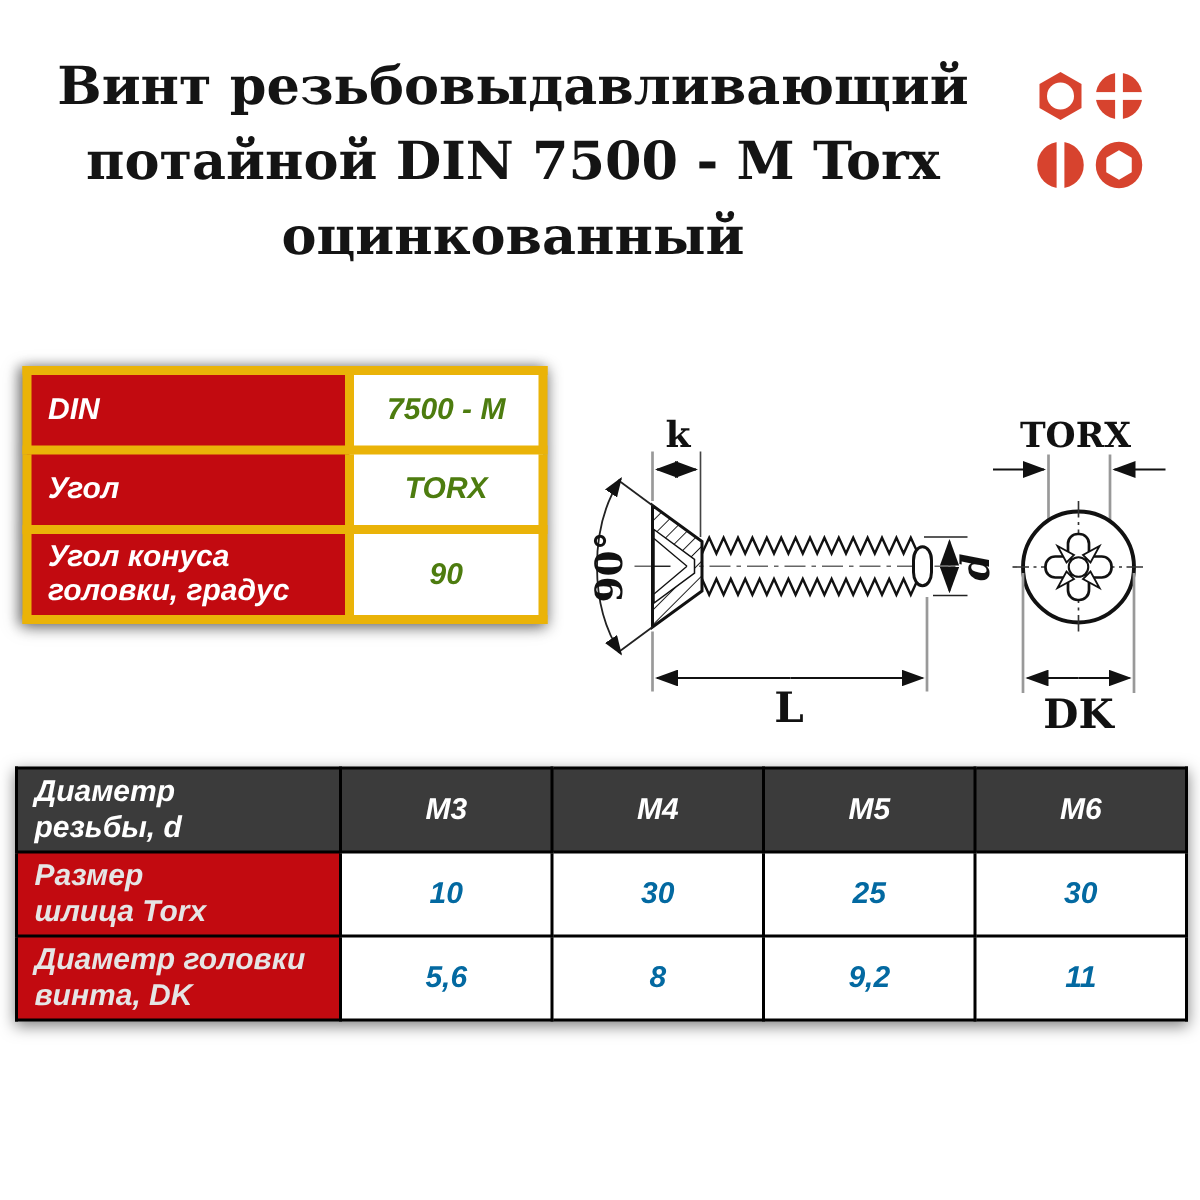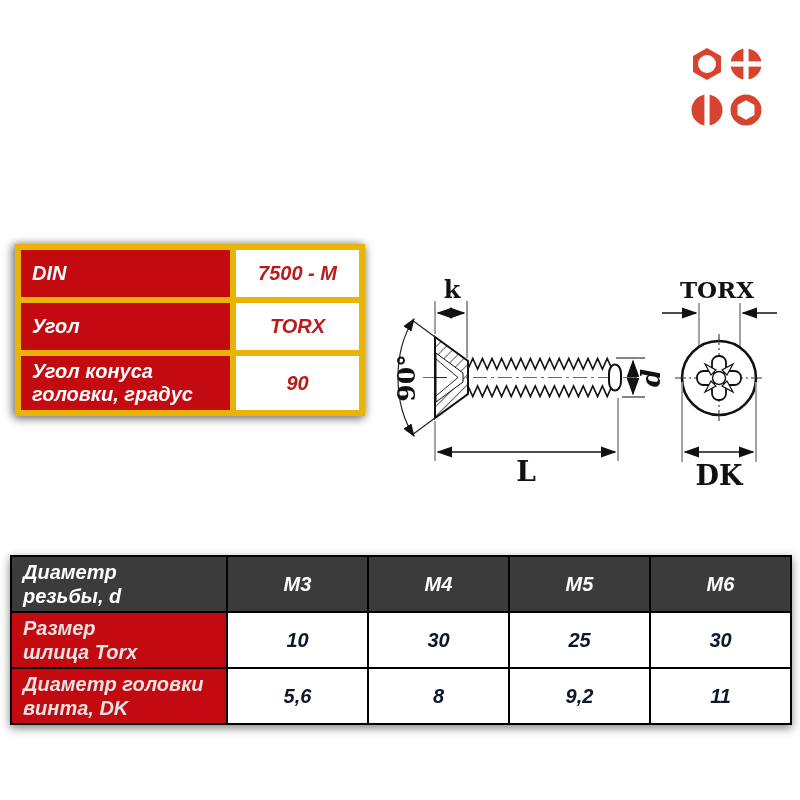--- a/index.html
+++ b/index.html
@@ -47,6 +47,9 @@
 
 <div class="page">
 
+  <div class="title ml">Винт резьбовыдавливающий
+потайной DIN 7500 - M Torx
+оцинкованный</div>
 
   <div class="logo">
     <svg width="32" height="34" viewBox="0 0 32 34">

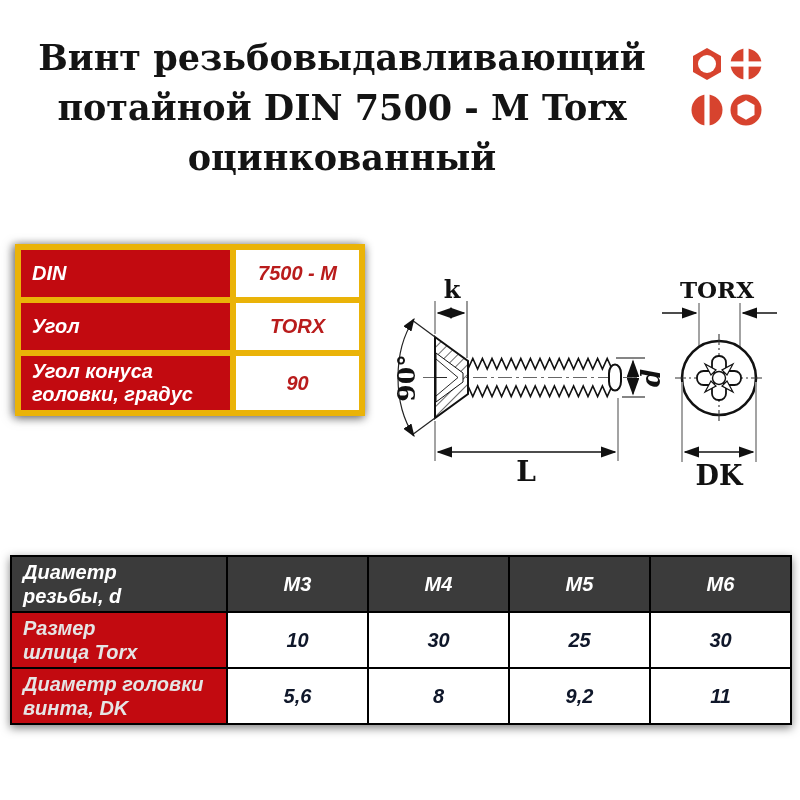--- a/index.html
+++ b/index.html
@@ -24,7 +24,7 @@
   .spec td{border:6px solid #eab308;font-size:20px;font-weight:700;font-style:italic;
            vertical-align:middle;}
   .spec td.lbl{background:#c20a10;color:#fff;width:192px;padding:4px 6px 4px 11px;line-height:23px;}
-  .spec td.val{background:#fff;color:#b91c1c;text-align:center;padding:4px 4px;line-height:23px;}
+  .spec td.val{background:#fff;color:#4d7c0f;text-align:center;padding:4px 4px;line-height:23px;}
   .spec tr{height:53px;}
 
   

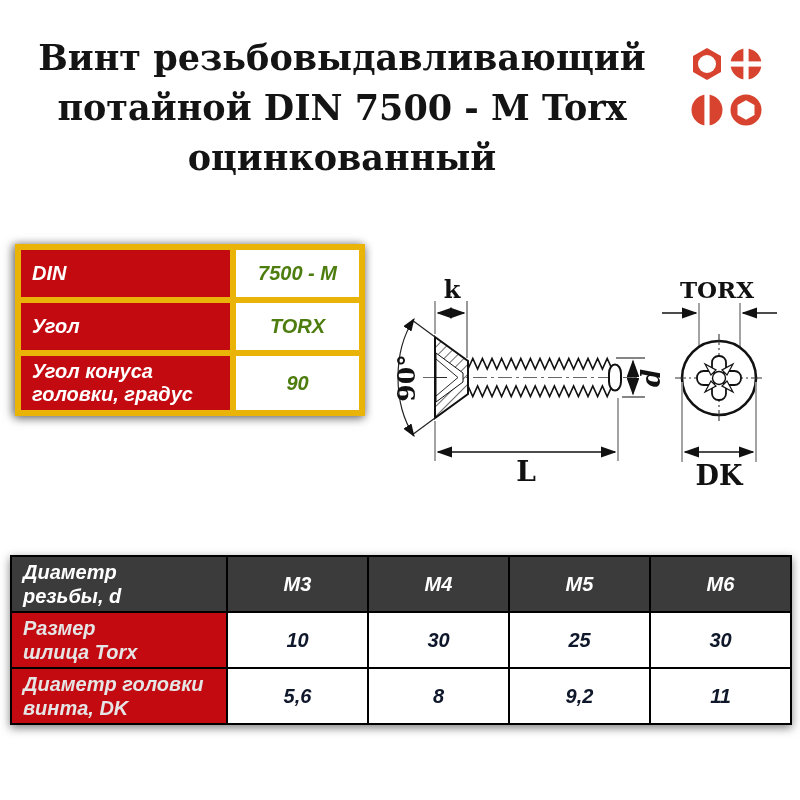--- a/index.html
+++ b/index.html
@@ -29,7 +29,7 @@
 
   
   .dims{position:absolute;left:10px;top:511px;width:782px;border-collapse:collapse;
-        filter:drop-shadow(0 3px 5px rgba(0,0,0,.5));margin-top:44px;}
+        filter:drop-shadow(0 3px 5px rgba(0,0,0,.5));}
   .dims td{border:2px solid #000;font-size:20px;font-weight:700;font-style:italic;
            vertical-align:middle;}
   .dims td.lbl{background:#c20a10;color:#e5e5e5;width:199px;padding:3px 4px 3px 11px;line-height:24px;}

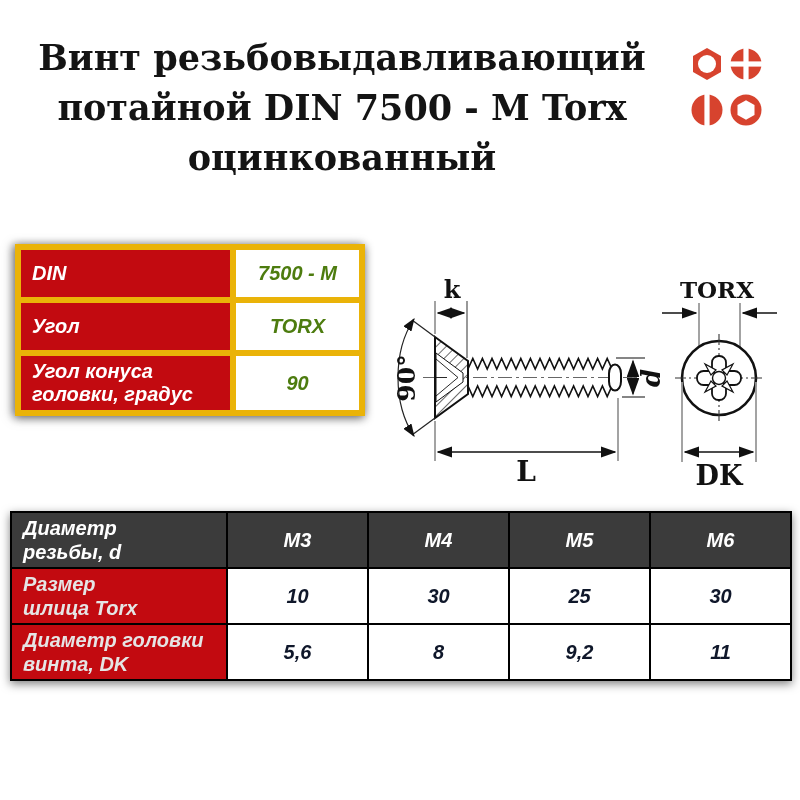--- a/index.html
+++ b/index.html
@@ -34,7 +34,7 @@
            vertical-align:middle;}
   .dims td.lbl{background:#c20a10;color:#e5e5e5;width:199px;padding:3px 4px 3px 11px;line-height:24px;}
   .dims tr.hdr td{background:#3b3b3b;color:#fff;border-color:#000;}
-  .dims td.val{background:#fff;color:#0f172a;text-align:center;}
+  .dims td.val{background:#fff;color:#0369a1;text-align:center;}
   .dims tr{height:52px;}
   .dims tr.r2,.dims tr.r3{height:54px;}
 

